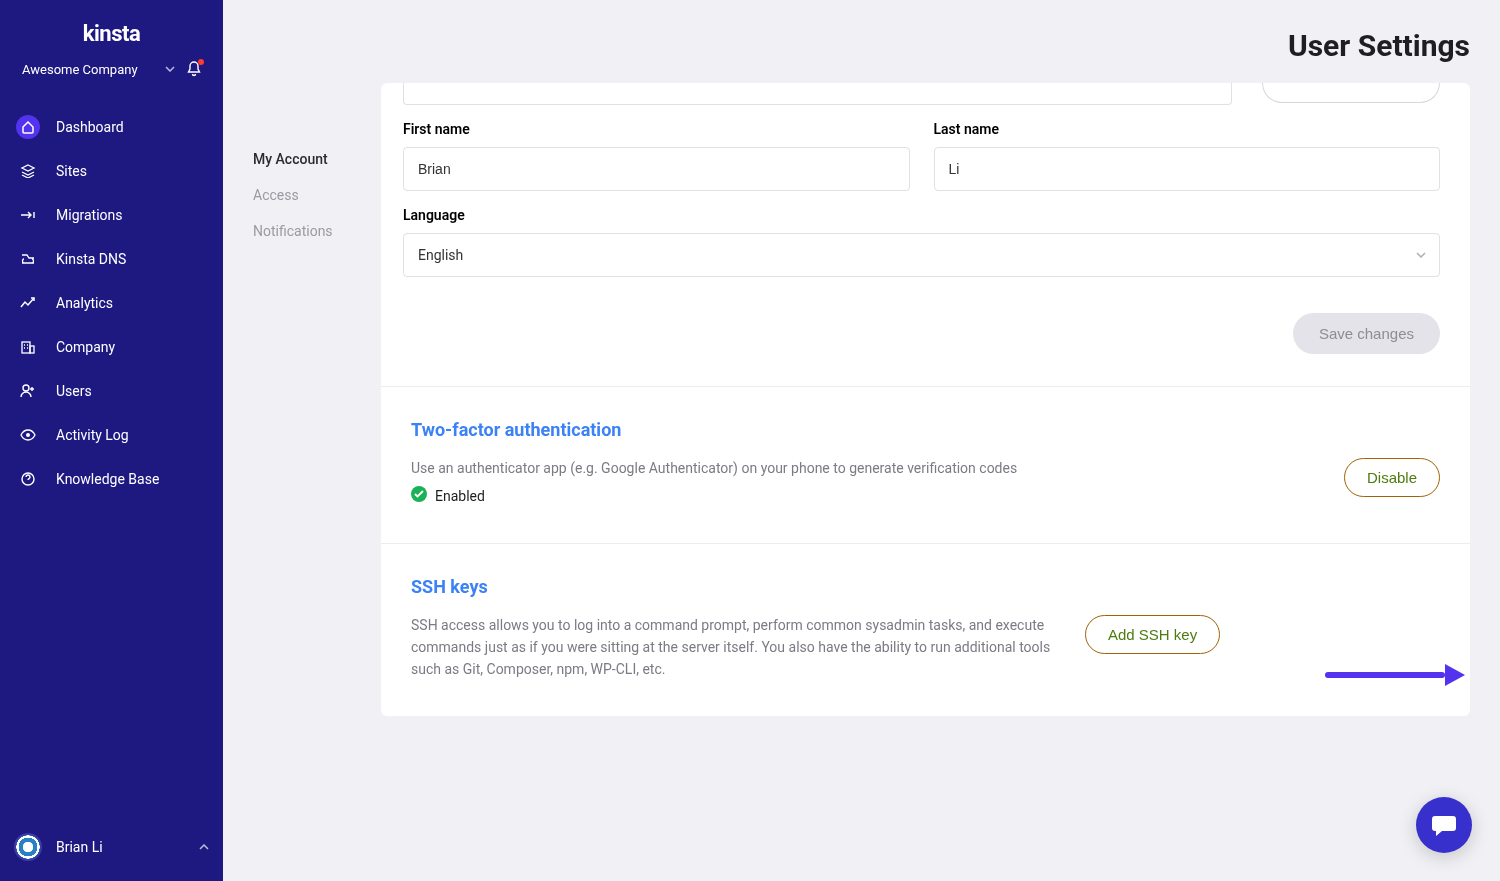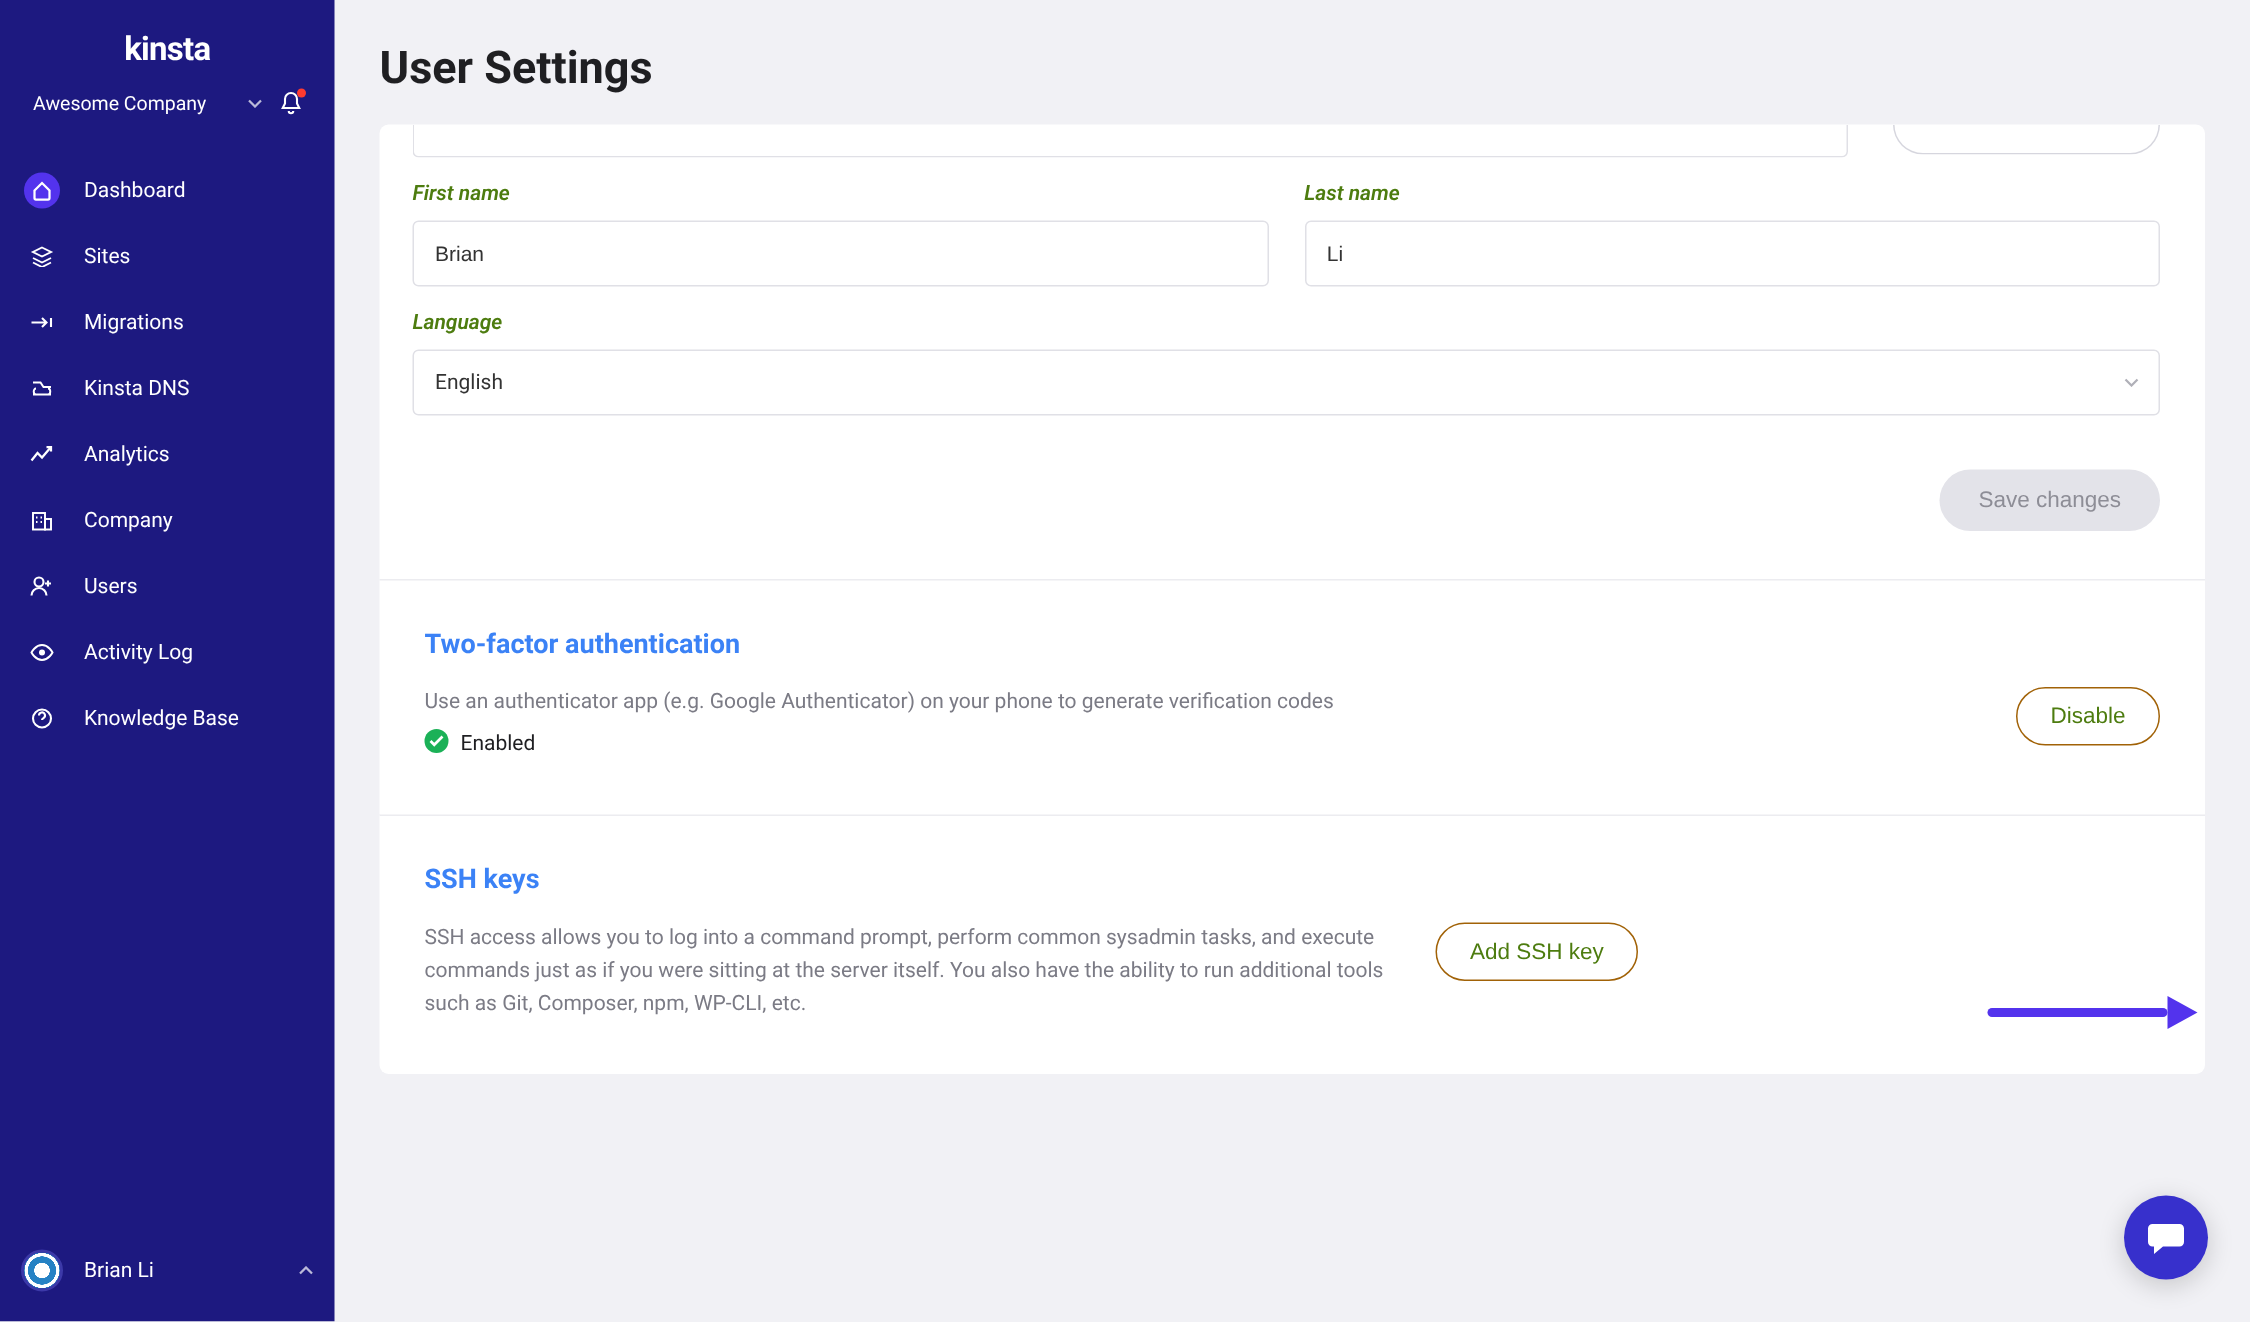--- a/index.html
+++ b/index.html
@@ -89,6 +89,7 @@
       font-size: 30px;
       font-weight: 700;
       color: #1f1f22;
+      text-align: right;
     }
     .content-wrap {
       display: flex;

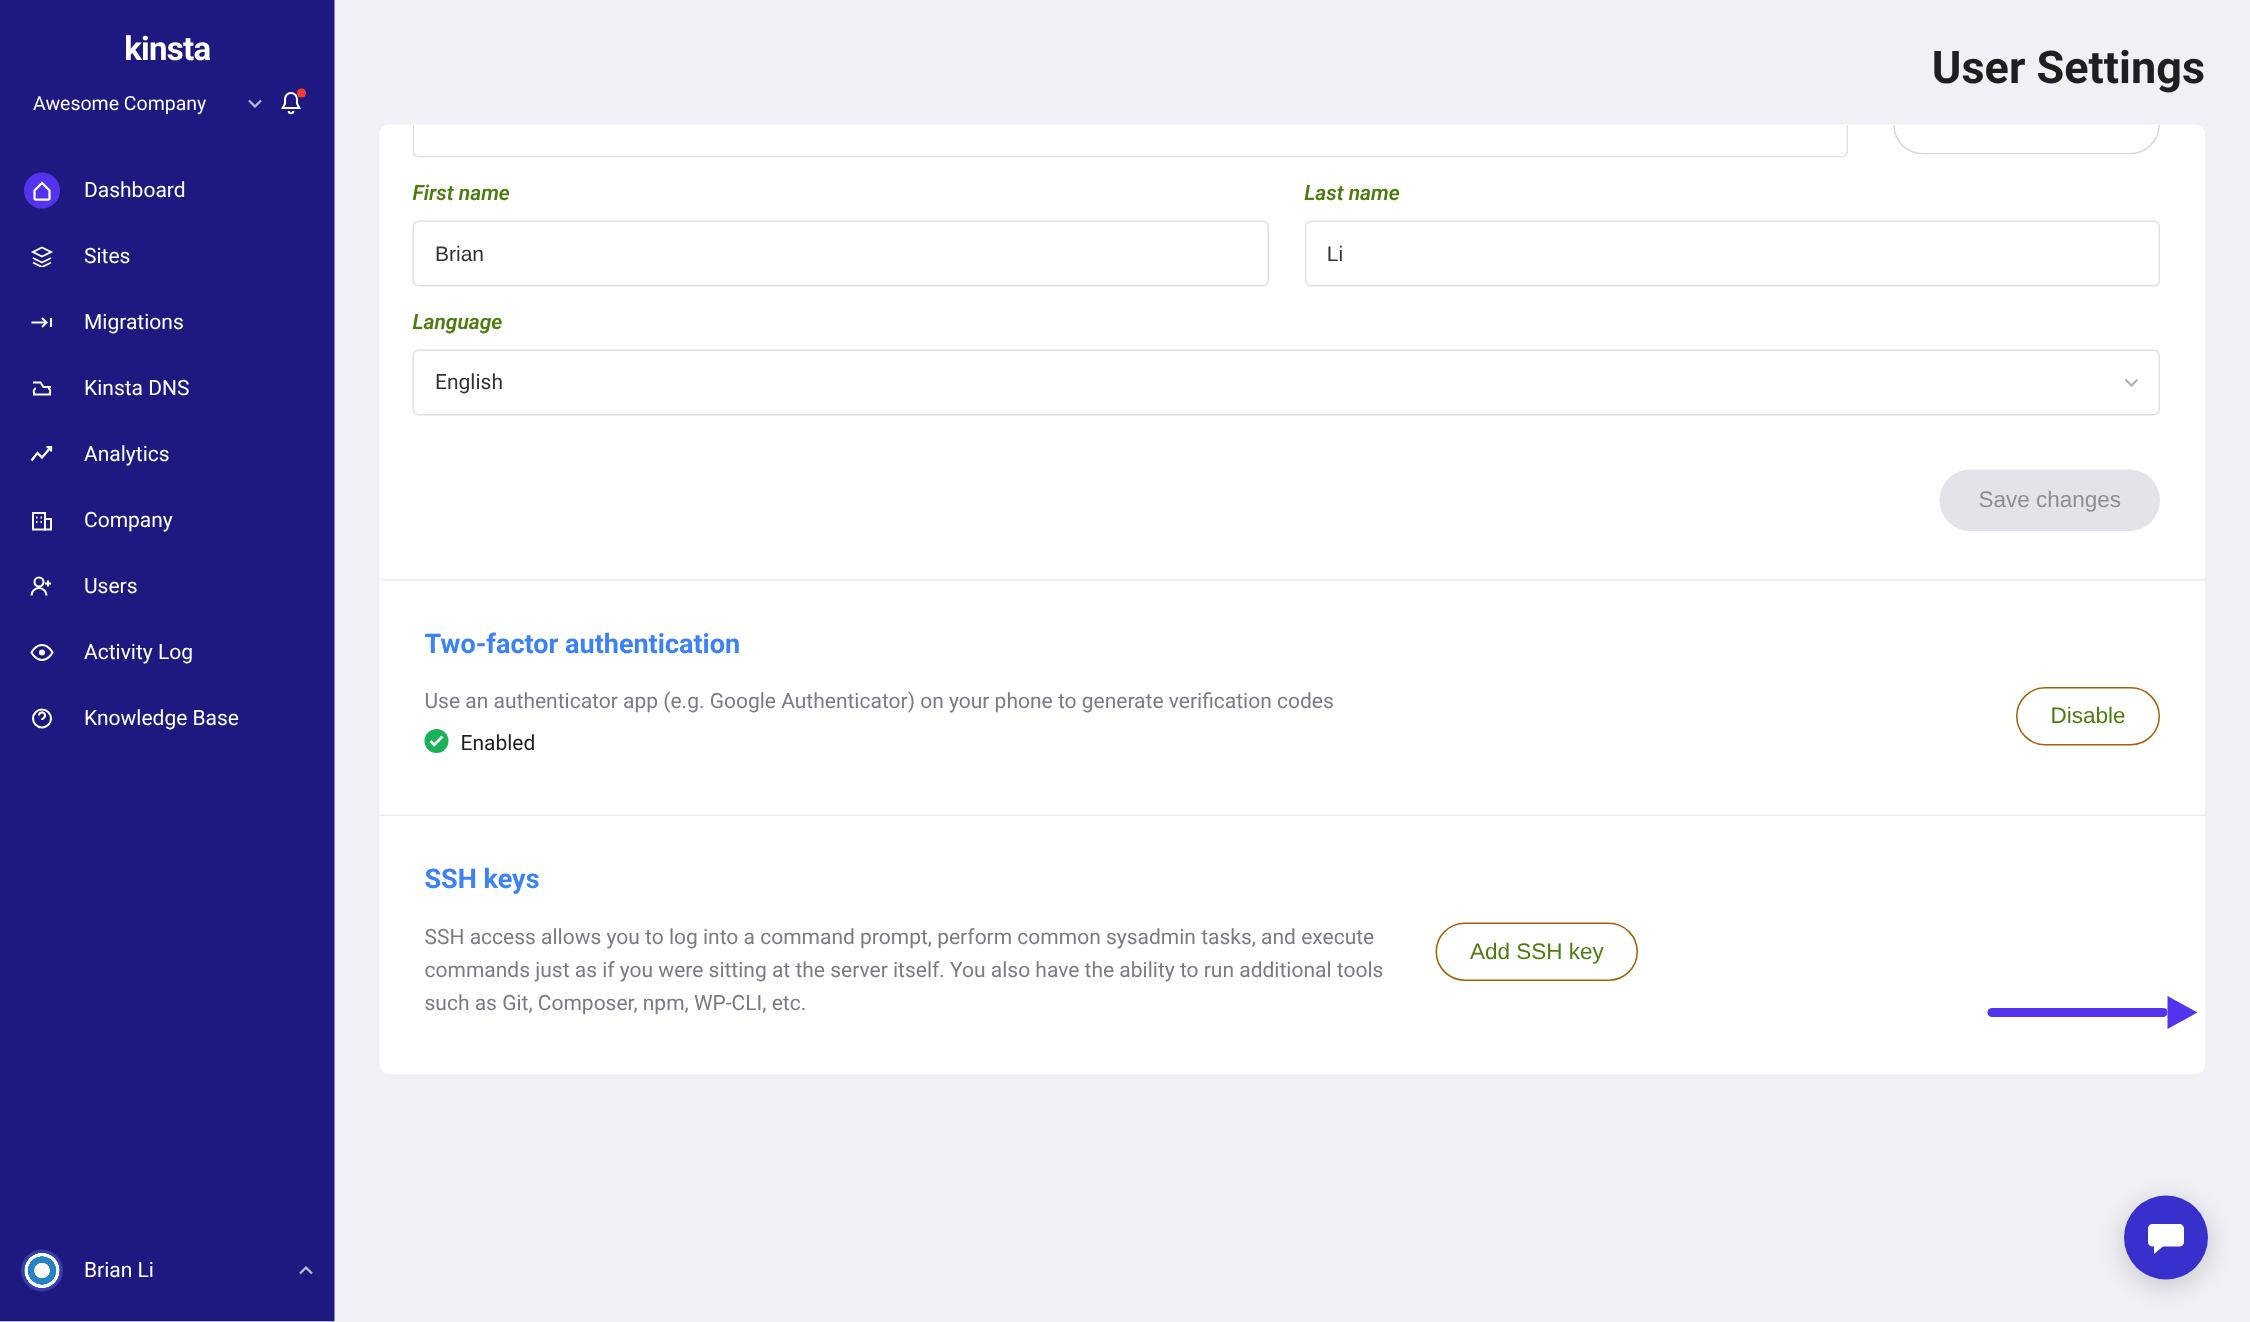--- a/index.html
+++ b/index.html
@@ -202,8 +202,7 @@
     .field label {
       font-size: 14px;
       font-weight: 600;
-      color: #4d7c0f;
-      font-style: italic;
+      color: #000000;
     }
     .input, .select {
       border: 1px solid #e0e0e6;

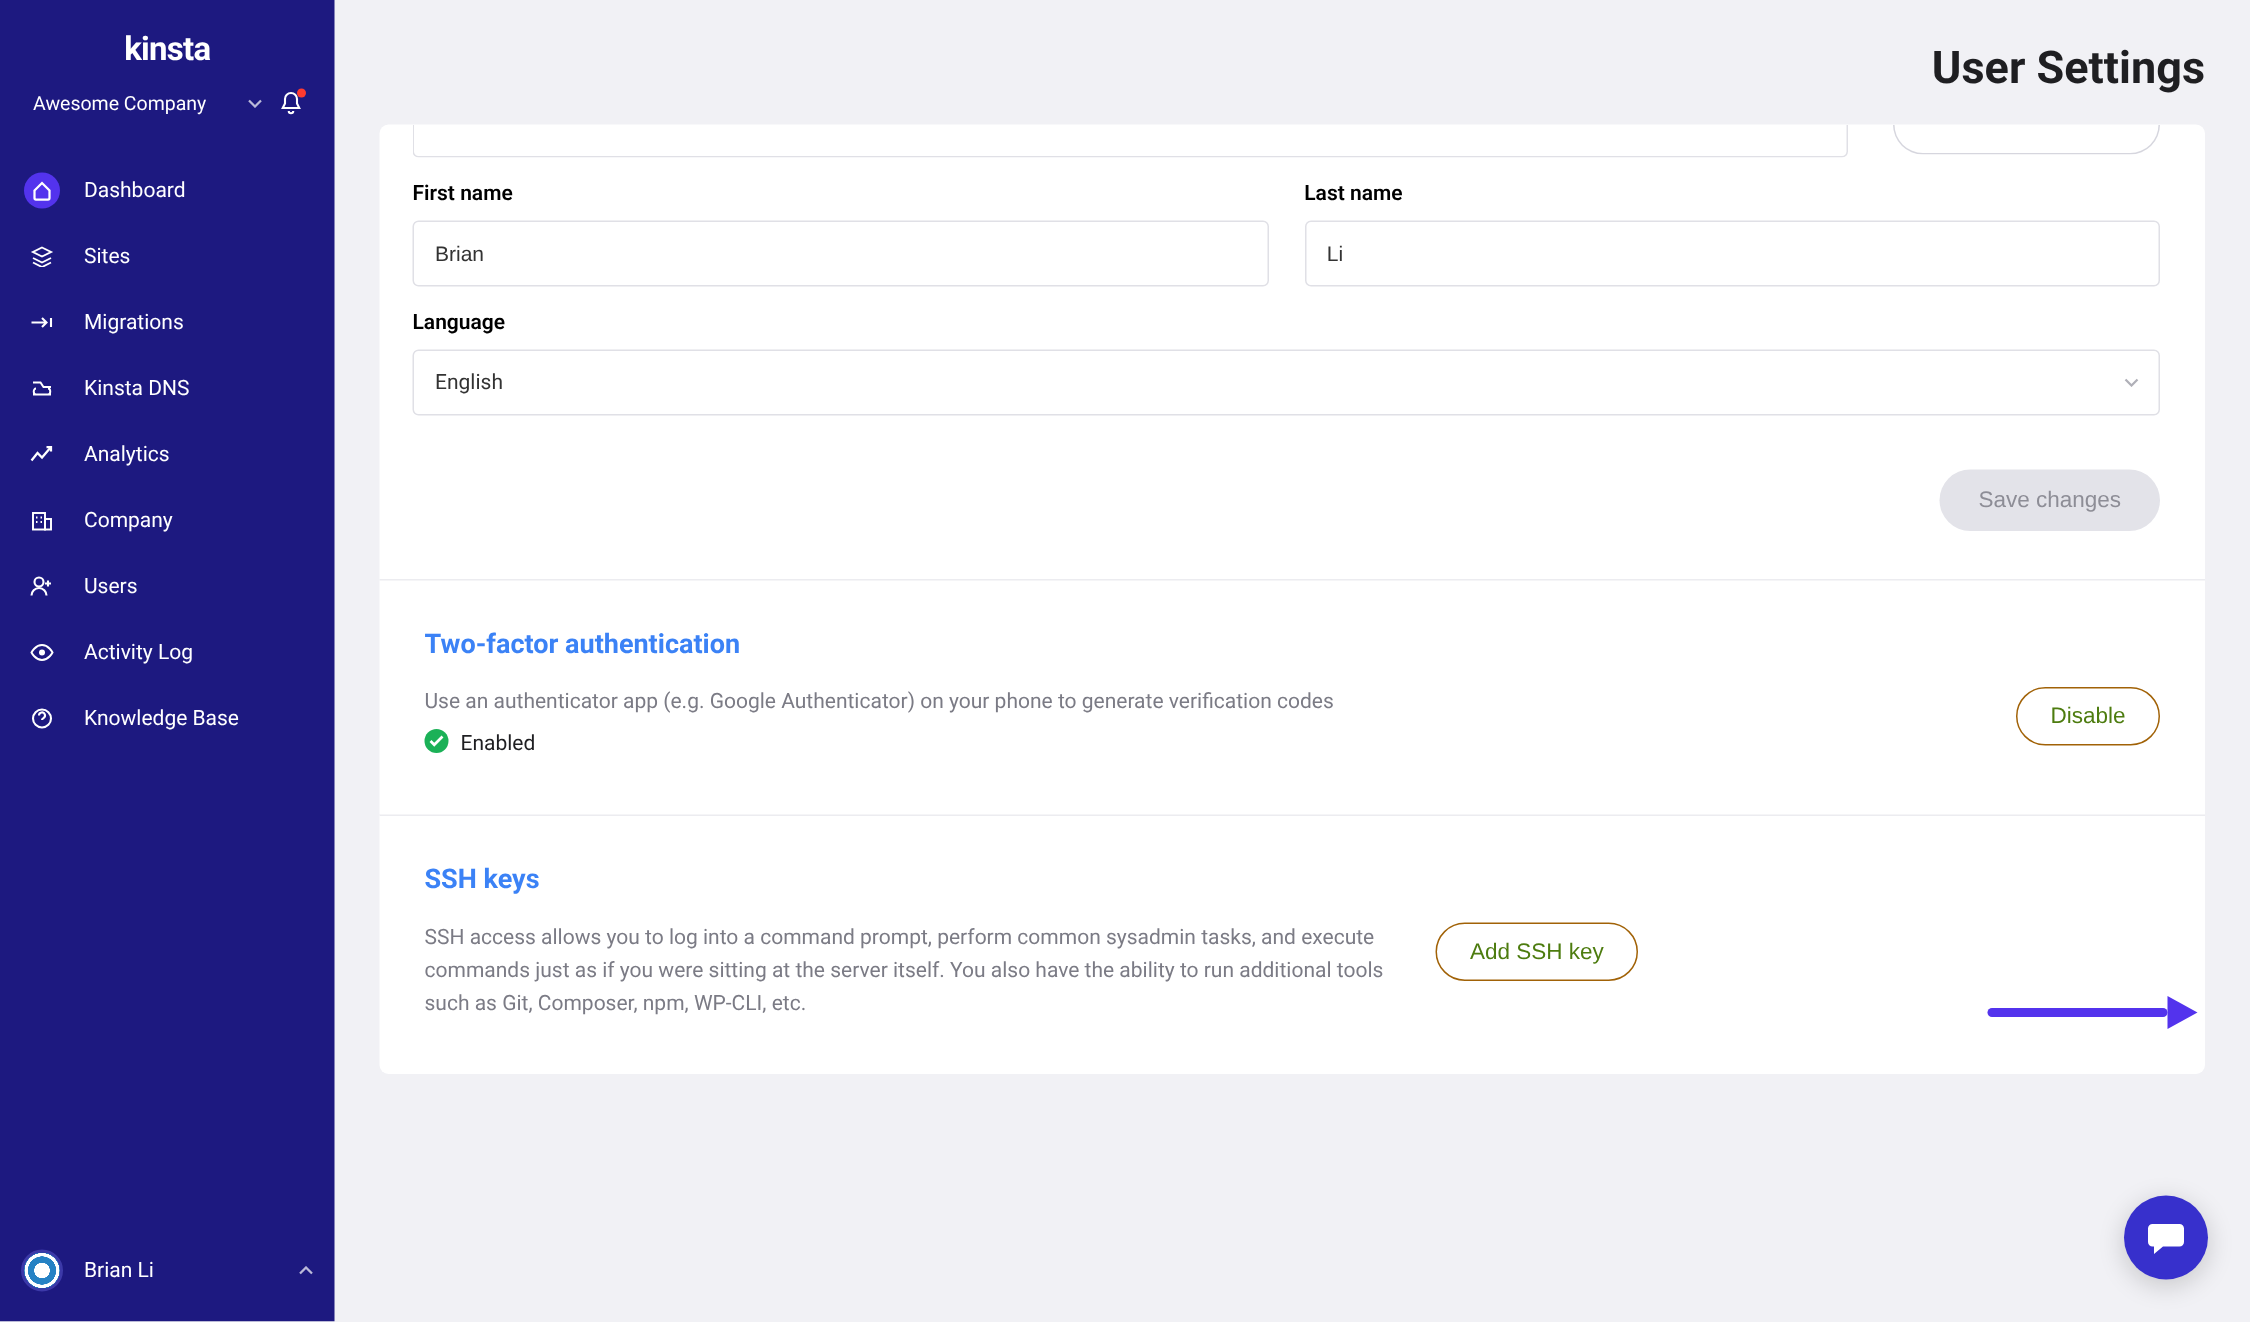--- a/index.html
+++ b/index.html
@@ -435,6 +435,11 @@
   <h1 class="page-header">User Settings</h1>
 
   <div class="content-wrap">
+    <nav class="subnav">
+      <div class="subnav-item active">My Account</div>
+      <div class="subnav-item">Access</div>
+      <div class="subnav-item">Notifications</div>
+    </nav>
 
     <div class="panel-stack">
 

